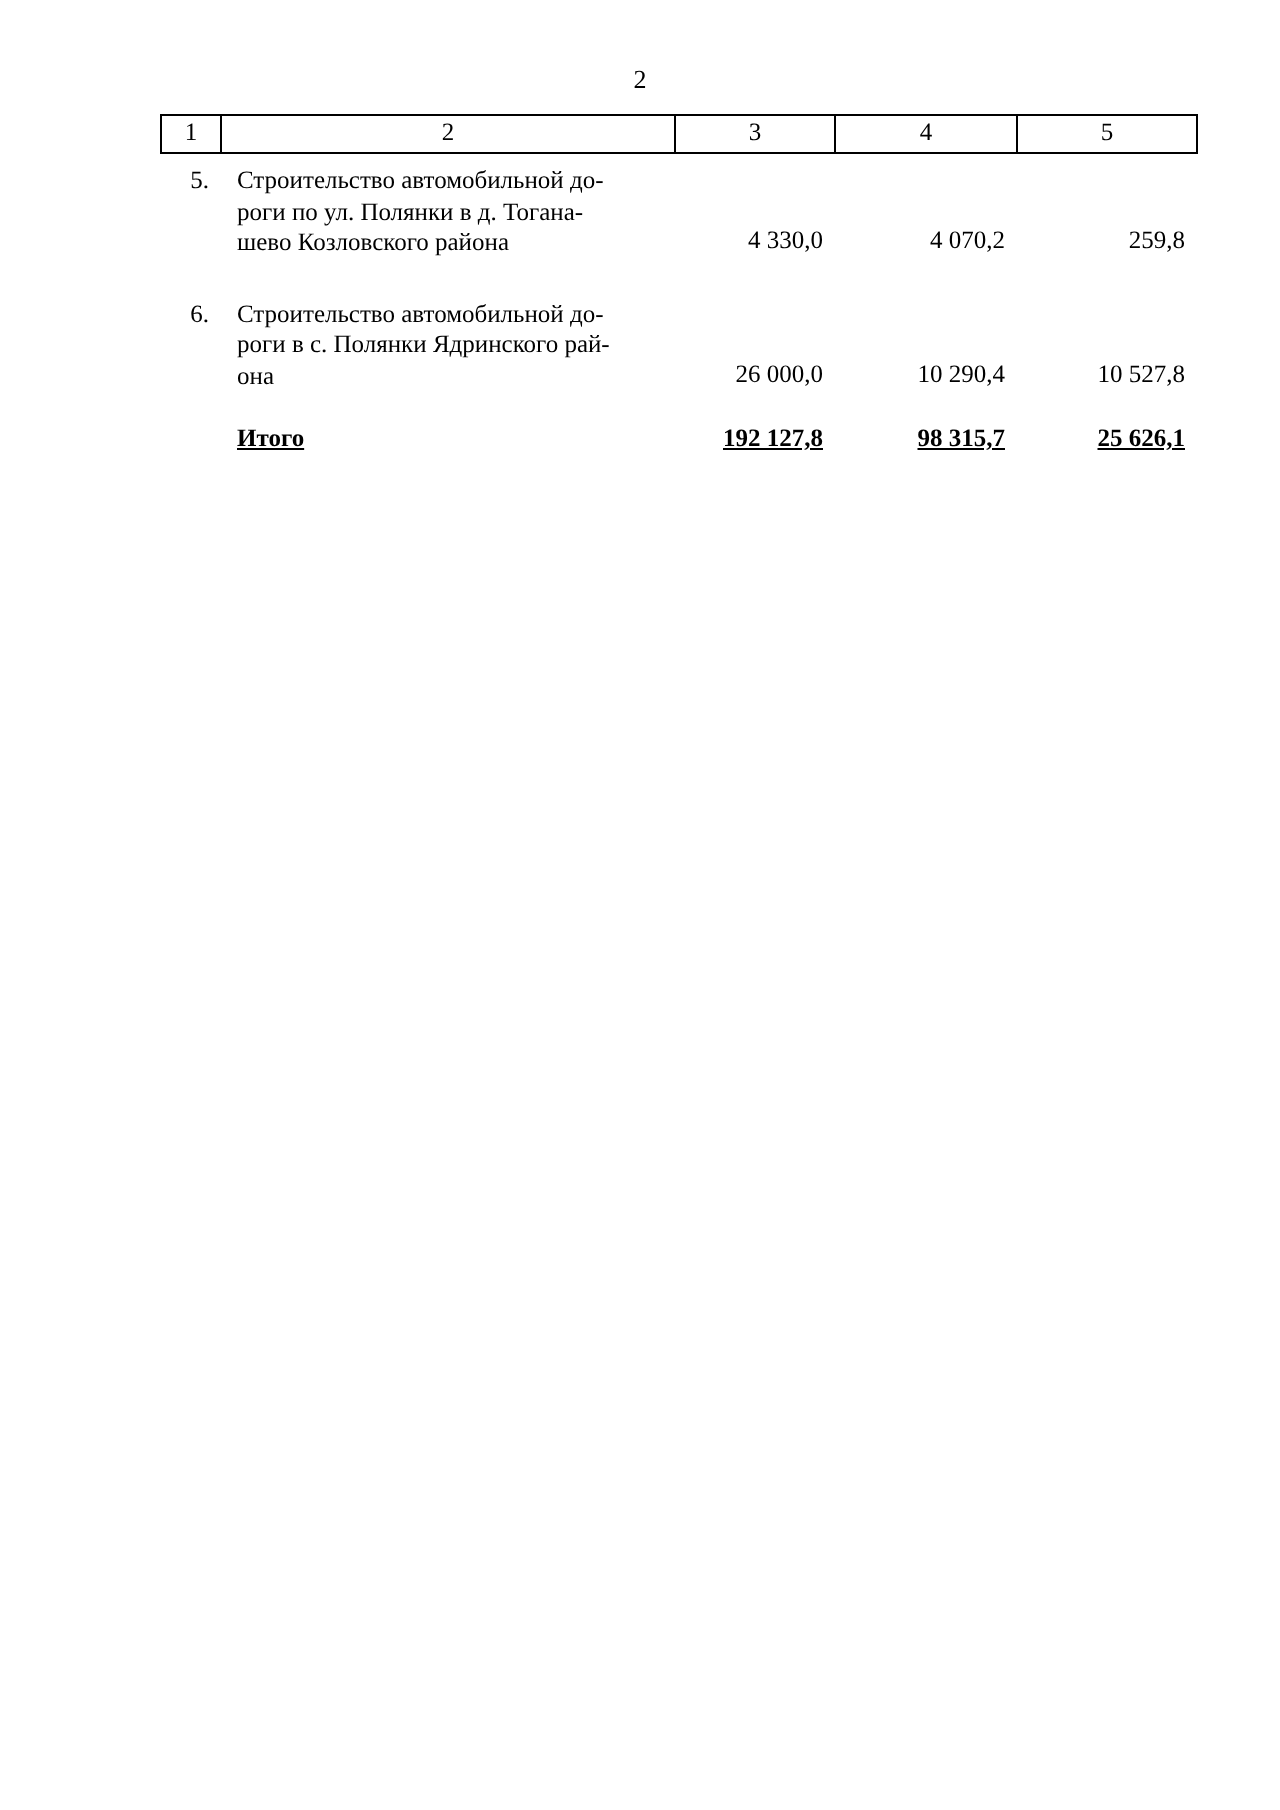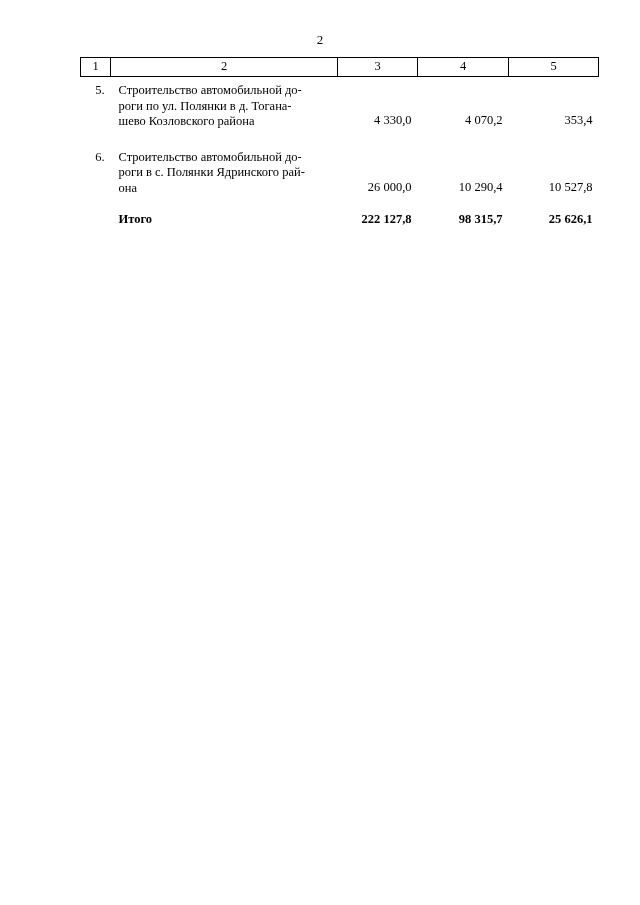--- a/index.html
+++ b/index.html
@@ -138,7 +138,7 @@
         </td>
         <td class="c-val nowrap">4 330,0</td>
         <td class="c-val nowrap">4 070,2</td>
-        <td class="c-val nowrap">353,4</td>
+        <td class="c-val nowrap">259,8</td>
       </tr>
 
       <tr class="spacer">

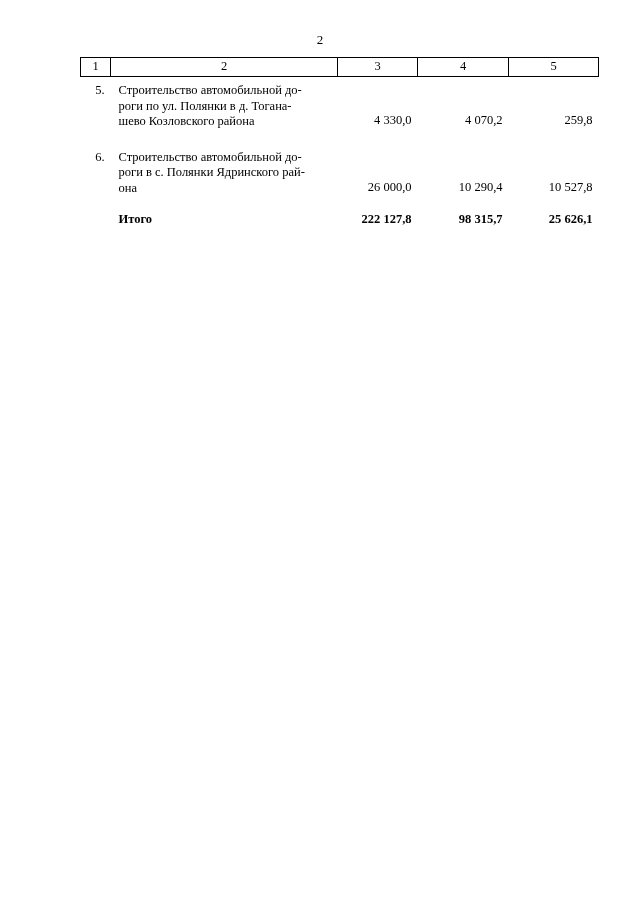--- a/index.html
+++ b/index.html
@@ -95,6 +95,7 @@
     font-weight: bold;
     font-size: 12.5px;
     line-height: 15.5px;
+    text-decoration: underline;
   }
   .total-row .c-desc {
     padding-top: 2px !important;

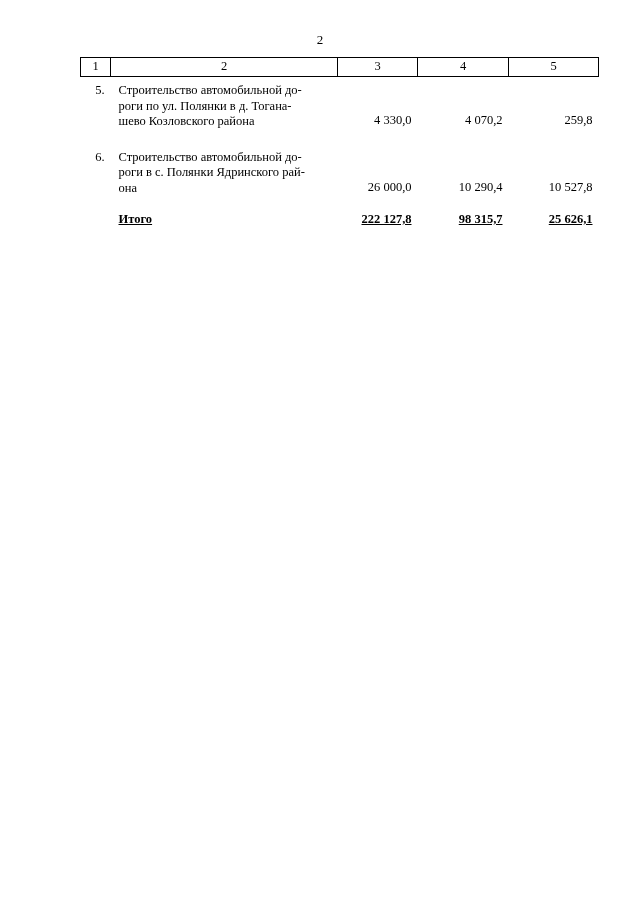--- a/index.html
+++ b/index.html
@@ -173,7 +173,7 @@
       <tr class="body-row total-row">
         <td class="c-num"></td>
         <td class="c-desc">Итого</td>
-        <td class="c-val nowrap">222 127,8</td>
+        <td class="c-val nowrap">192 127,8</td>
         <td class="c-val nowrap">98 315,7</td>
         <td class="c-val nowrap">25 626,1</td>
       </tr>

